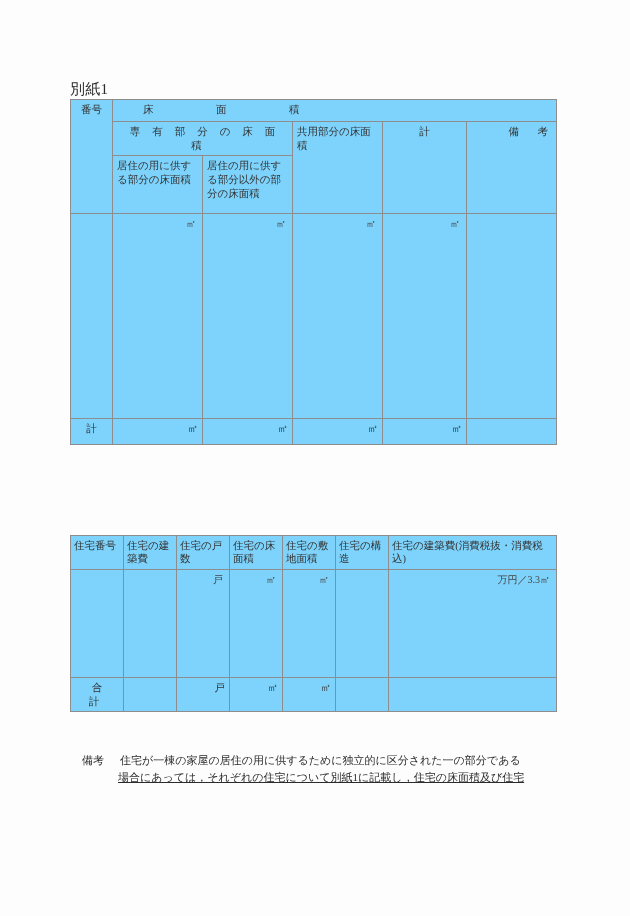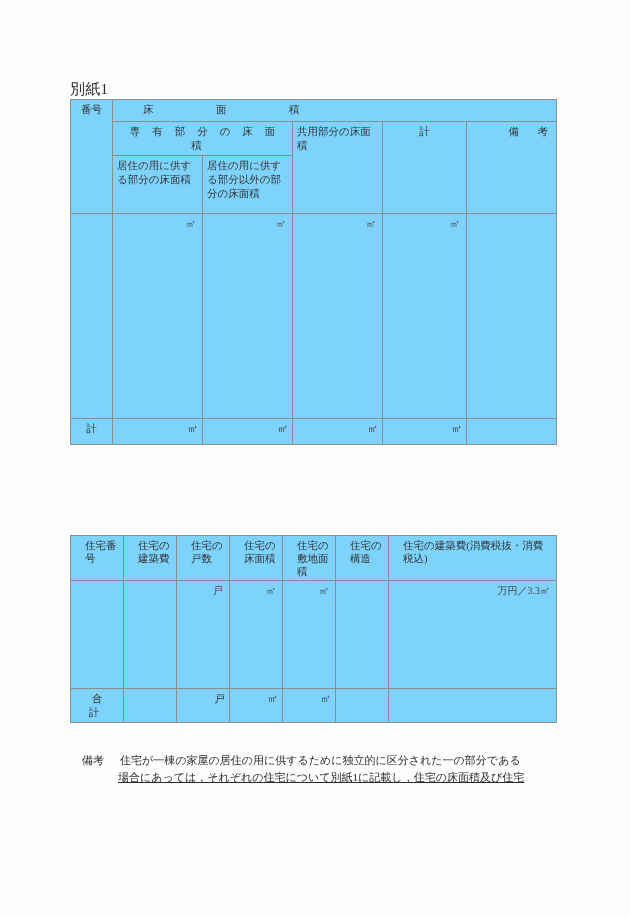--- a/index.html
+++ b/index.html
@@ -107,7 +107,7 @@
   .t2-head td {
     vertical-align: top;
     line-height: 13px;
-    padding: 3px 3px 2px 14px;
+    padding: 3px 3px 2px 3px;
   }
 
   .total-label {

